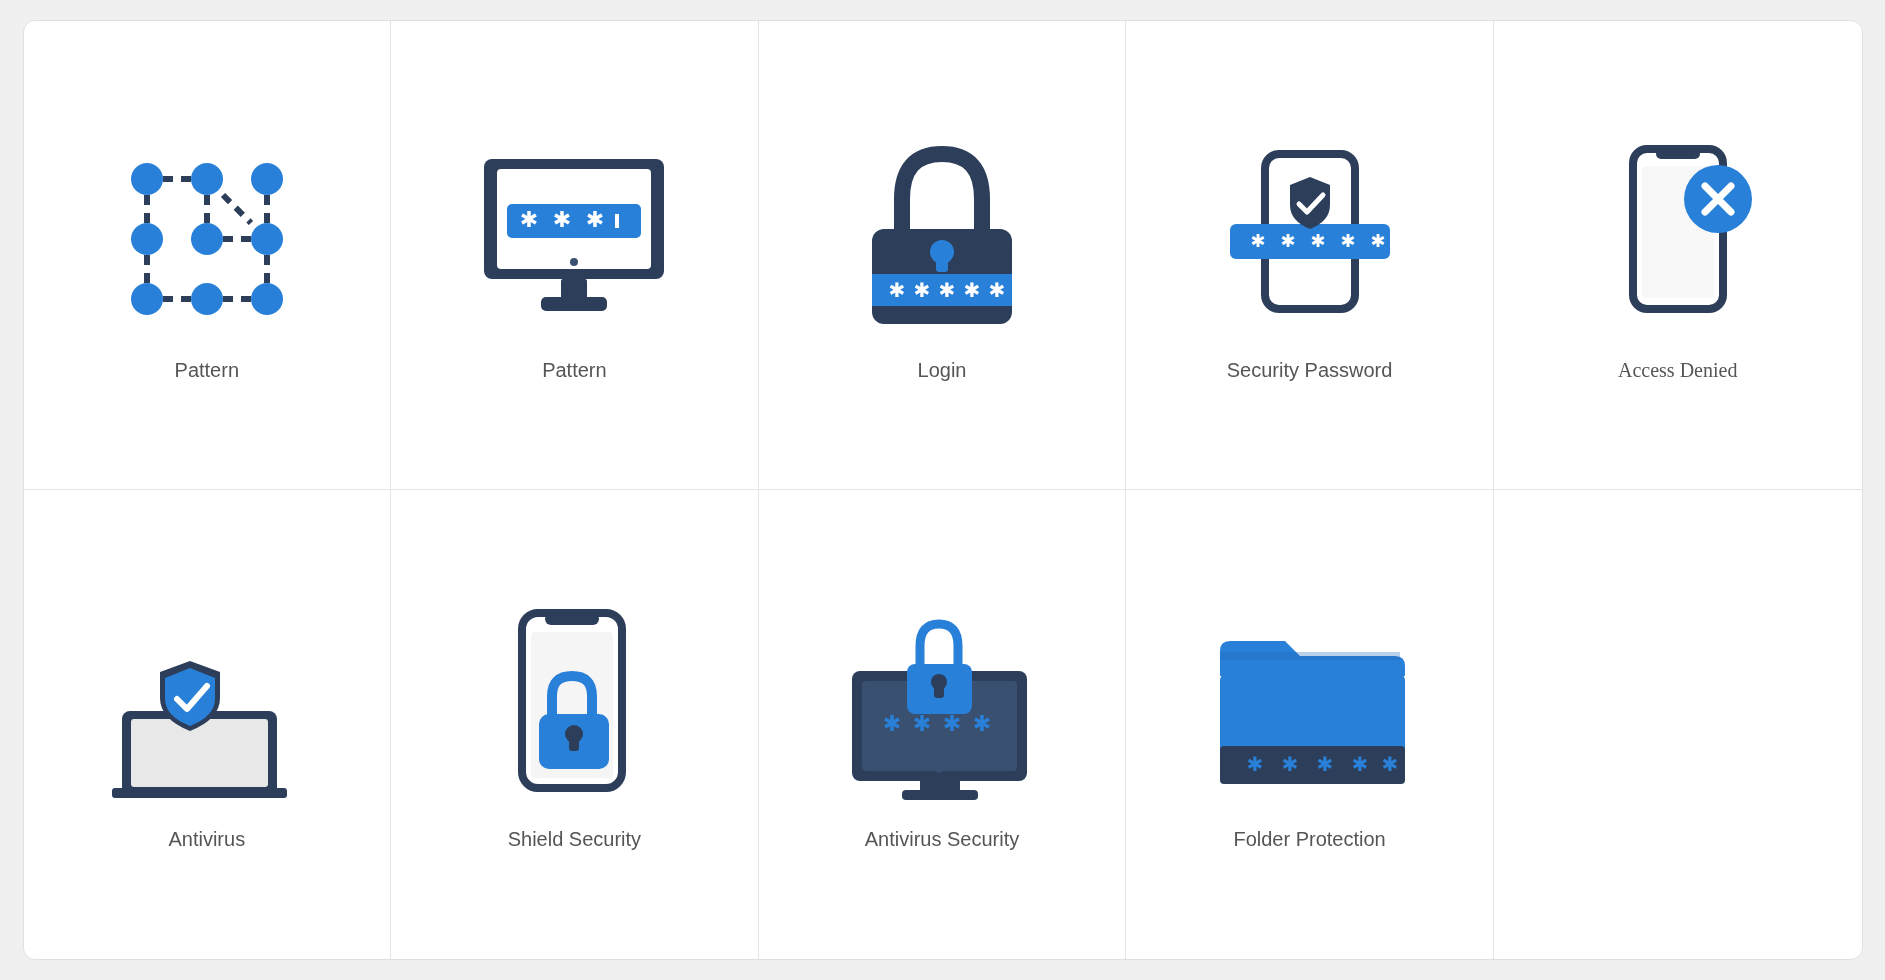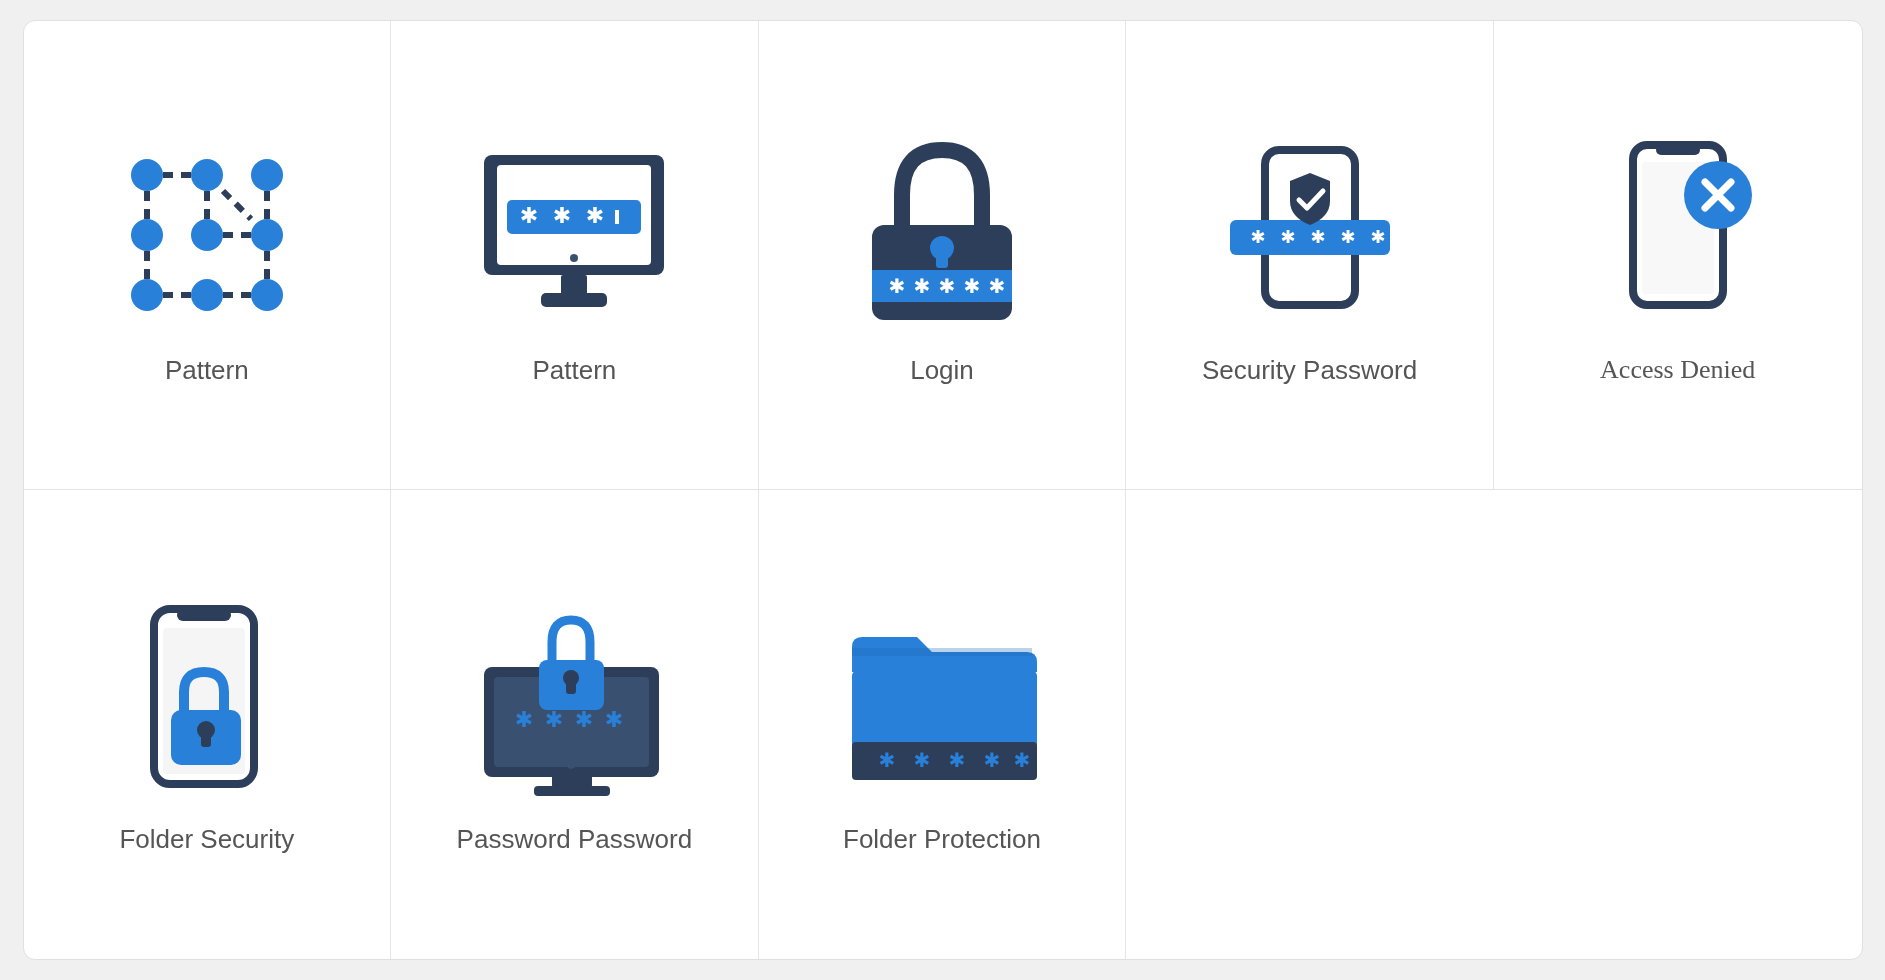--- a/index.html
+++ b/index.html
@@ -42,7 +42,7 @@
       margin-bottom: 20px;
     }
     .icon-label {
-      font-size: 26px;
+      font-size: 20px;
       color: #555;
       text-align: right;
       font-weight: 400;

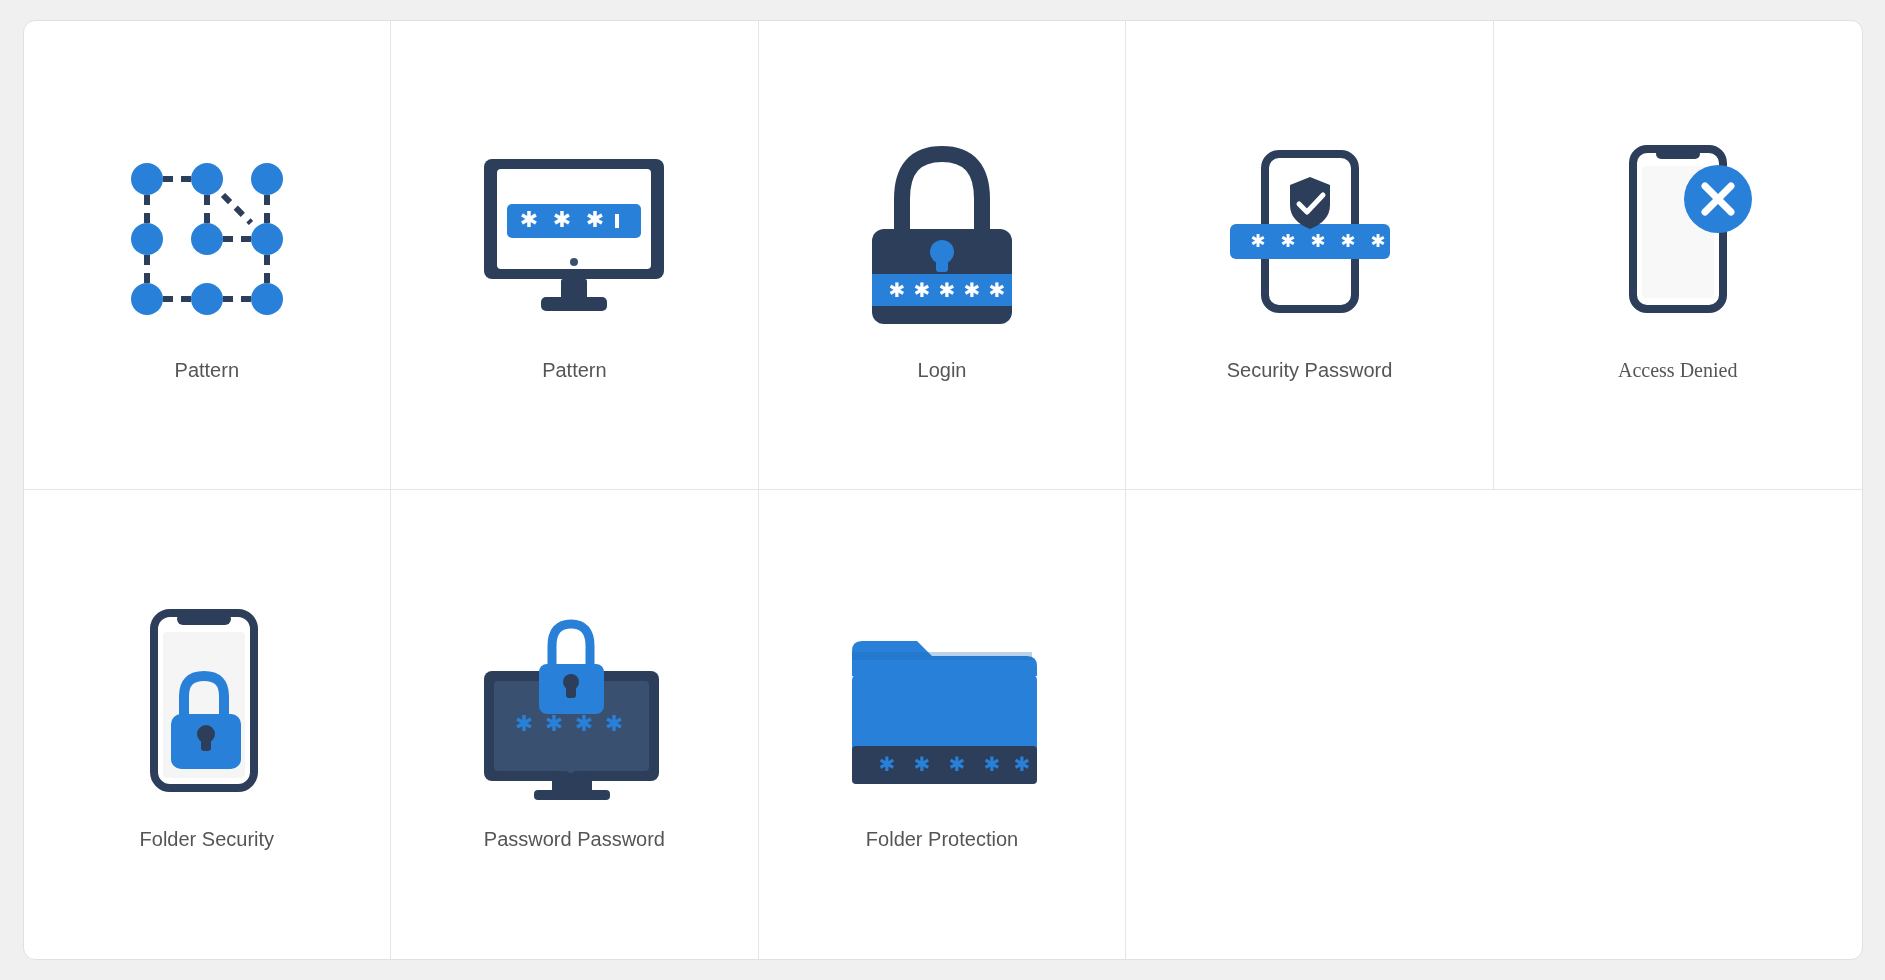--- a/index.html
+++ b/index.html
@@ -176,6 +176,25 @@
     <span class="icon-label">Access Denied</span>
   </div>
 
+  <div class="icon-cell">
+    <div class="icon-area">
+      <svg width="200" height="185" viewBox="0 0 200 185">
+
+        <rect x="15" y="95" width="155" height="85" rx="8" fill="#2c3e5a"></rect>
+
+        <rect x="24" y="103" width="137" height="68" rx="3" fill="#e8e8e8"></rect>
+
+        <rect x="5" y="172" width="175" height="10" rx="3" fill="#2c3e5a"></rect>
+
+        <path d="M83,45 L113,56 L113,82 Q113,103 83,115 Q53,103 53,82 L53,56 Z" fill="#2c3e5a"></path>
+
+        <path d="M83,52 L108,62 L108,83 Q108,100 83,110 Q58,100 58,83 L58,62 Z" fill="#2980d9"></path>
+
+        <polyline points="70,83 80,93 100,70" stroke="white" stroke-width="6" fill="none" stroke-linecap="round" stroke-linejoin="round"></polyline>
+      </svg>
+    </div>
+    <span class="icon-label">Antivirus</span>
+  </div>
 
   <div class="icon-cell">
     <div class="icon-area">

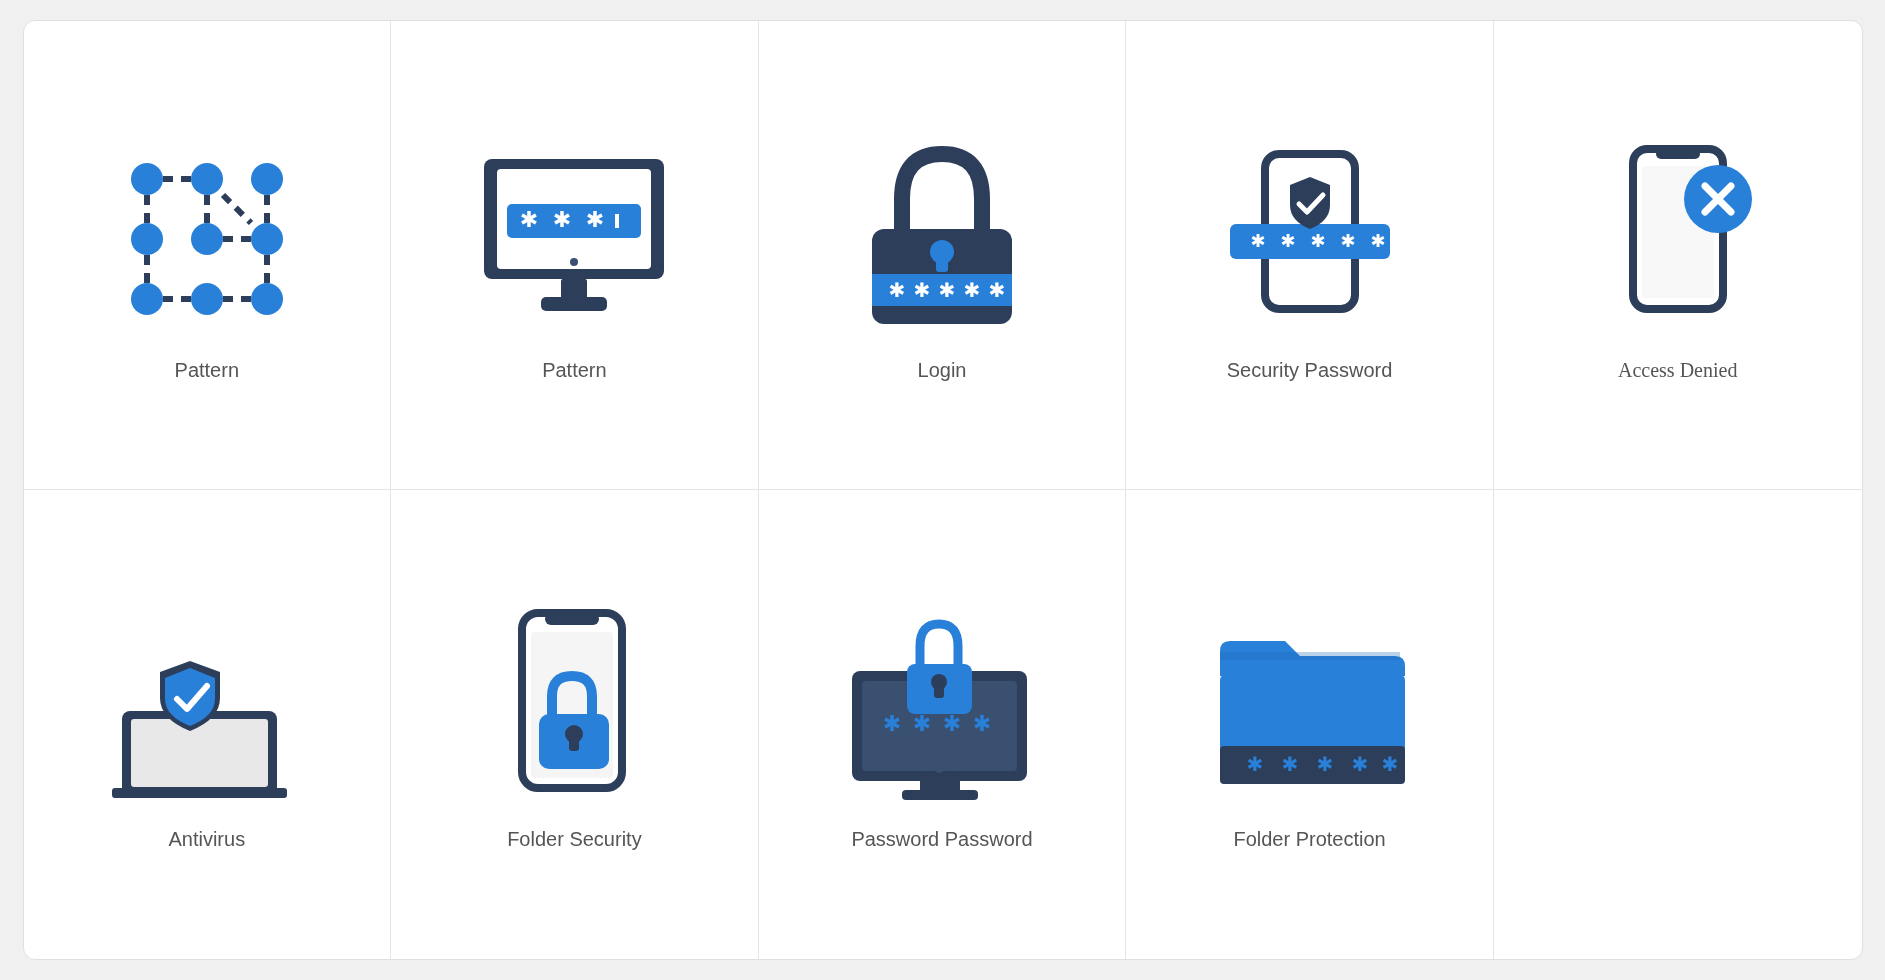--- a/index.html
+++ b/index.html
@@ -214,7 +214,7 @@
         <rect x="82" y="128" width="10" height="15" rx="3" fill="#2c3e5a"></rect>
       </svg>
     </div>
-    <span class="icon-label">Folder Security</span>
+    <span class="icon-label">Shield Security</span>
   </div>
 
 

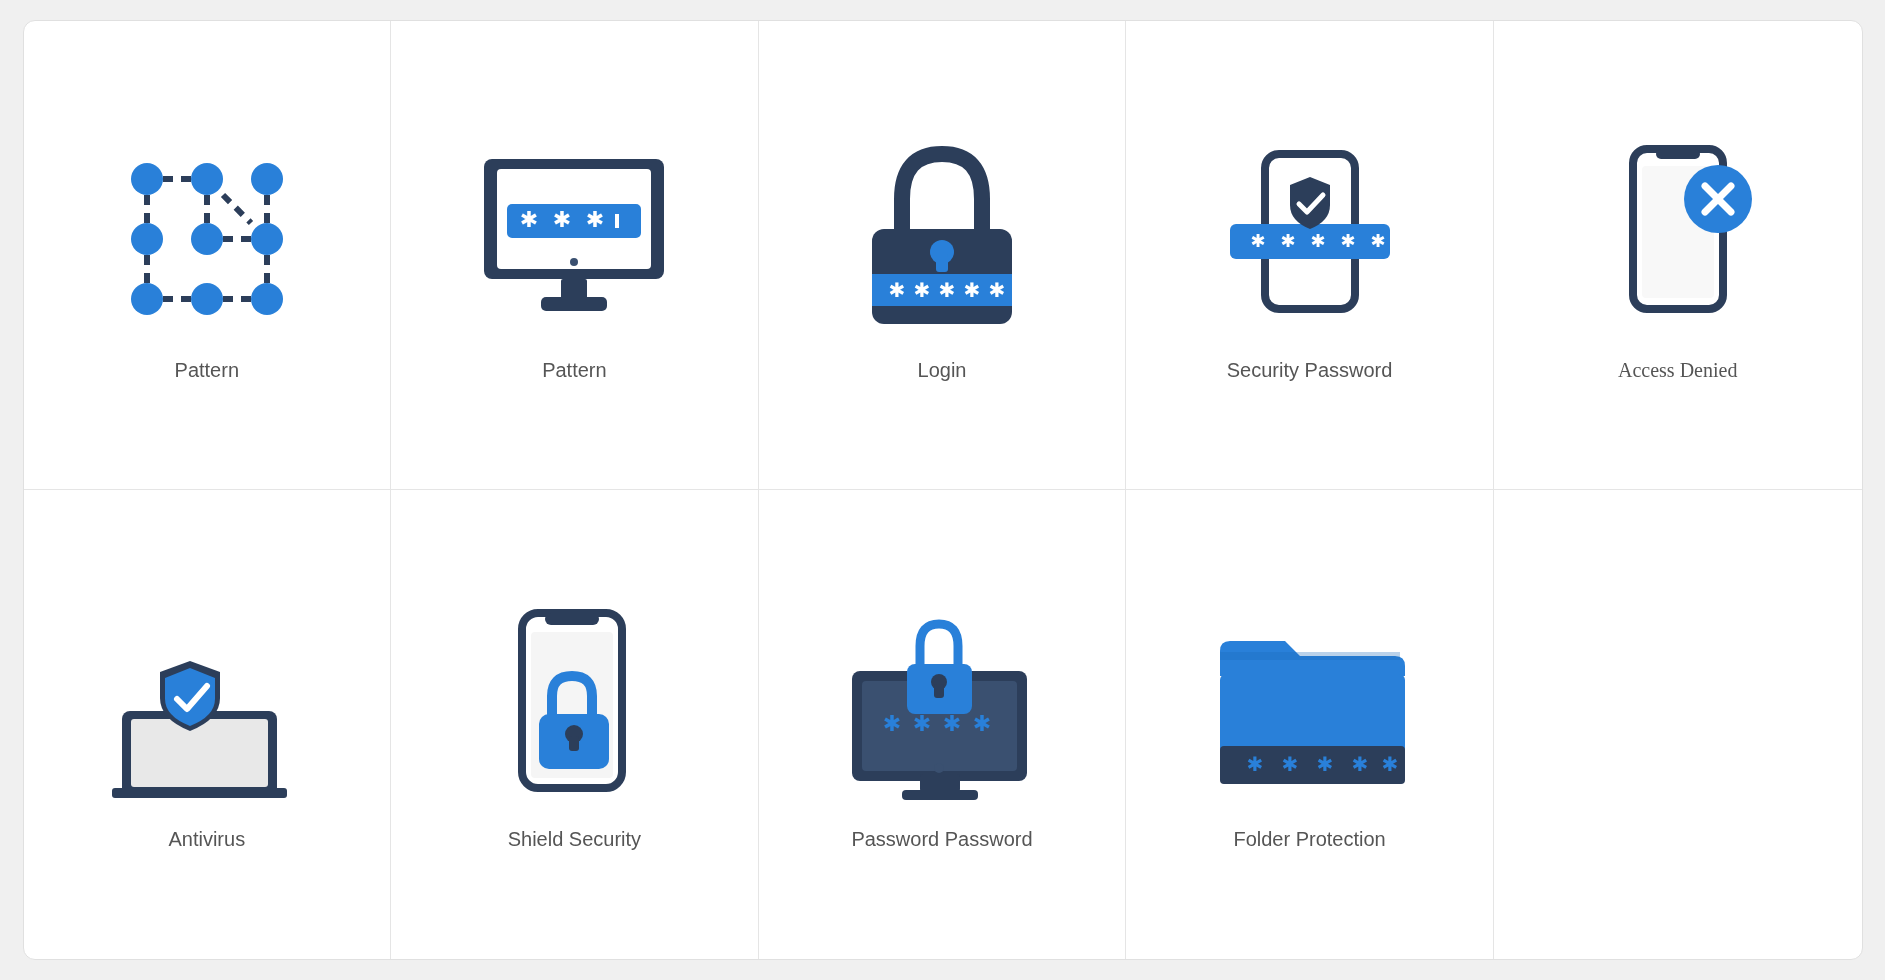--- a/index.html
+++ b/index.html
@@ -244,7 +244,7 @@
         <rect x="92" y="68" width="10" height="14" rx="3" fill="#2c3e5a"></rect>
       </svg>
     </div>
-    <span class="icon-label">Password Password</span>
+    <span class="icon-label">Antivirus Security</span>
   </div>
 
   <div class="icon-cell">

